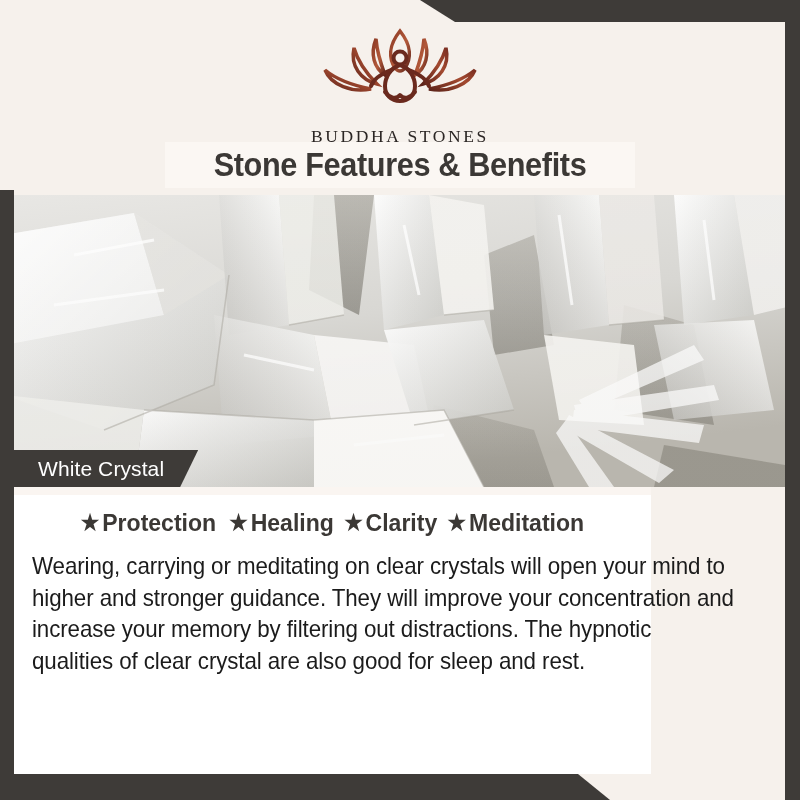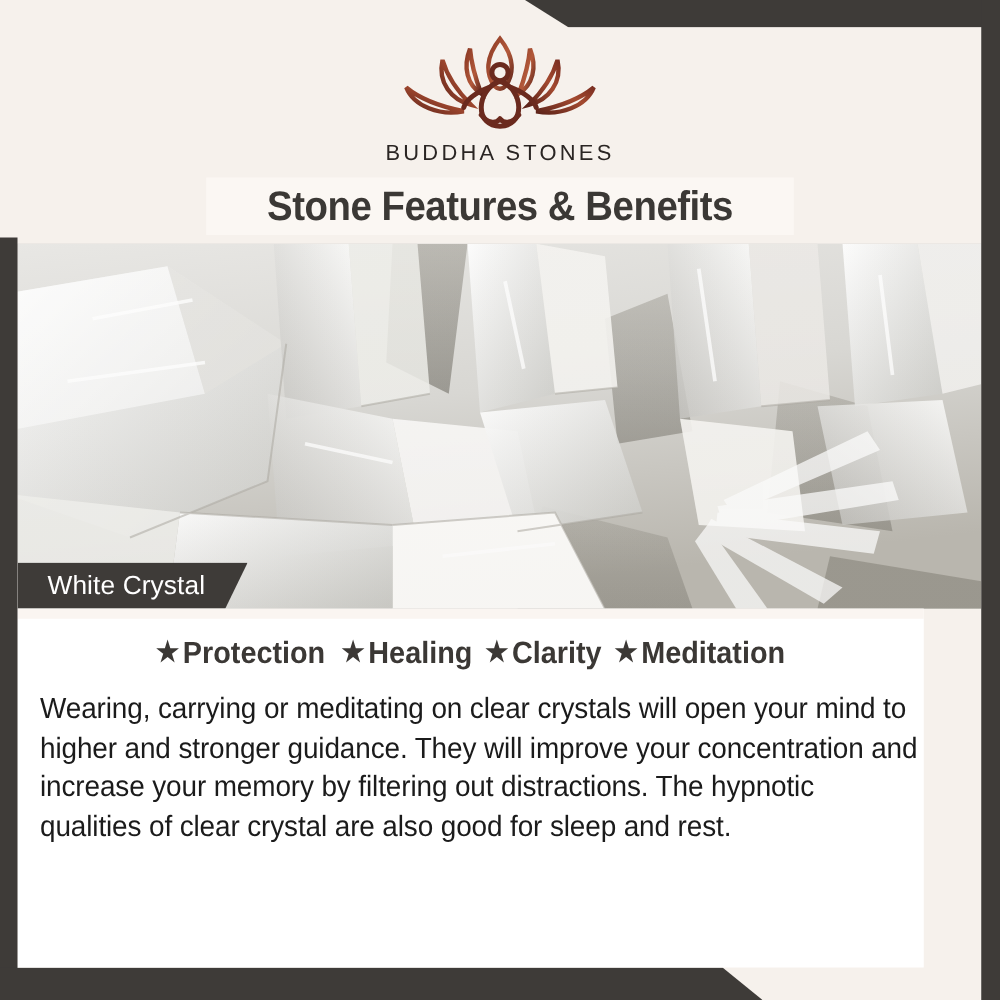--- a/index.html
+++ b/index.html
@@ -72,8 +72,8 @@
   .logo-mark { width: 170px; height: 88px; display: block; }
 
   .logo-text {
-    margin-top: 2px;
-    font-family: Liberation Sans, sans-serif;
+    margin-top: 16px;
+    font-family: Liberation Serif, serif;
     font-size: 17.5px;
     letter-spacing: 2.6px;
     color: #2a2523;

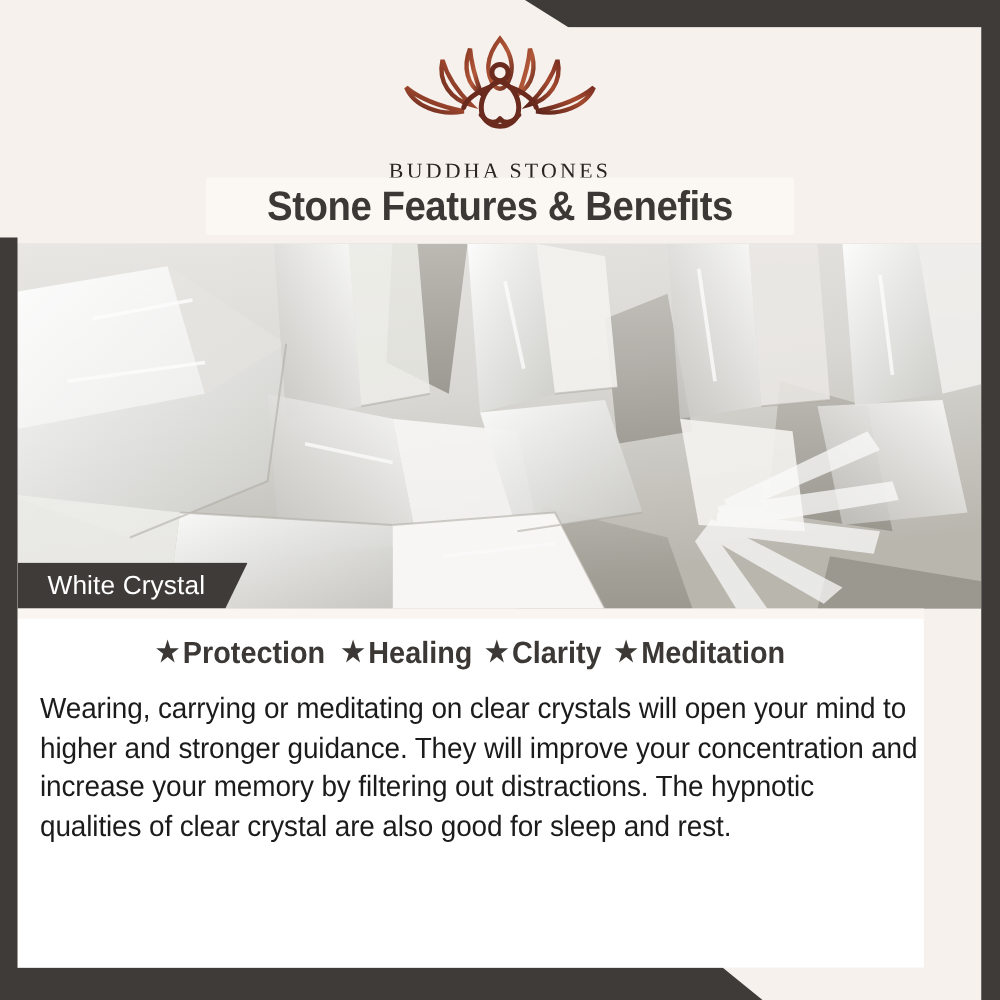--- a/index.html
+++ b/index.html
@@ -134,7 +134,7 @@
   .card {
     position: absolute;
     left: 14px; top: 487px;
-    width: 725px; height: 287px;
+    width: 637px; height: 287px;
     background: #ffffff;
     z-index: 4;
   }

